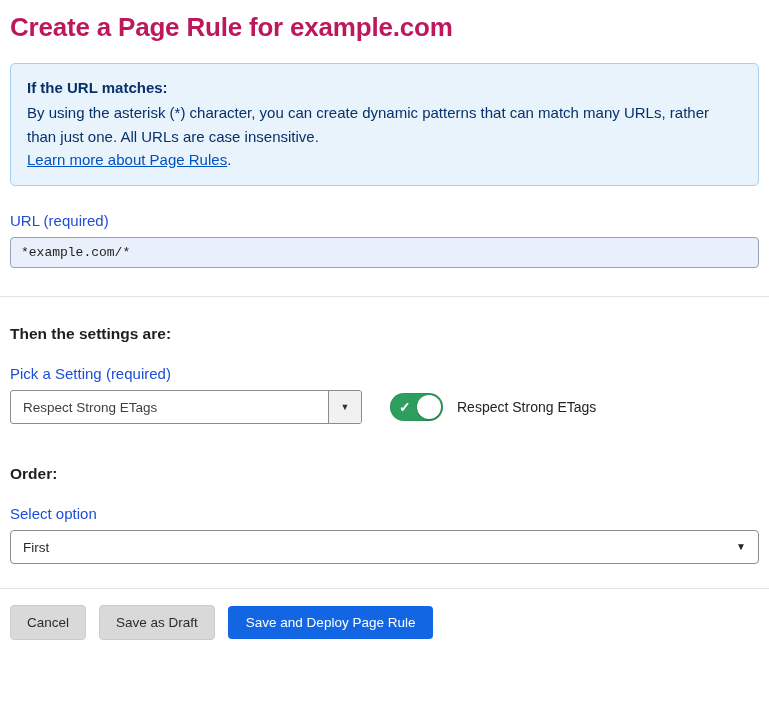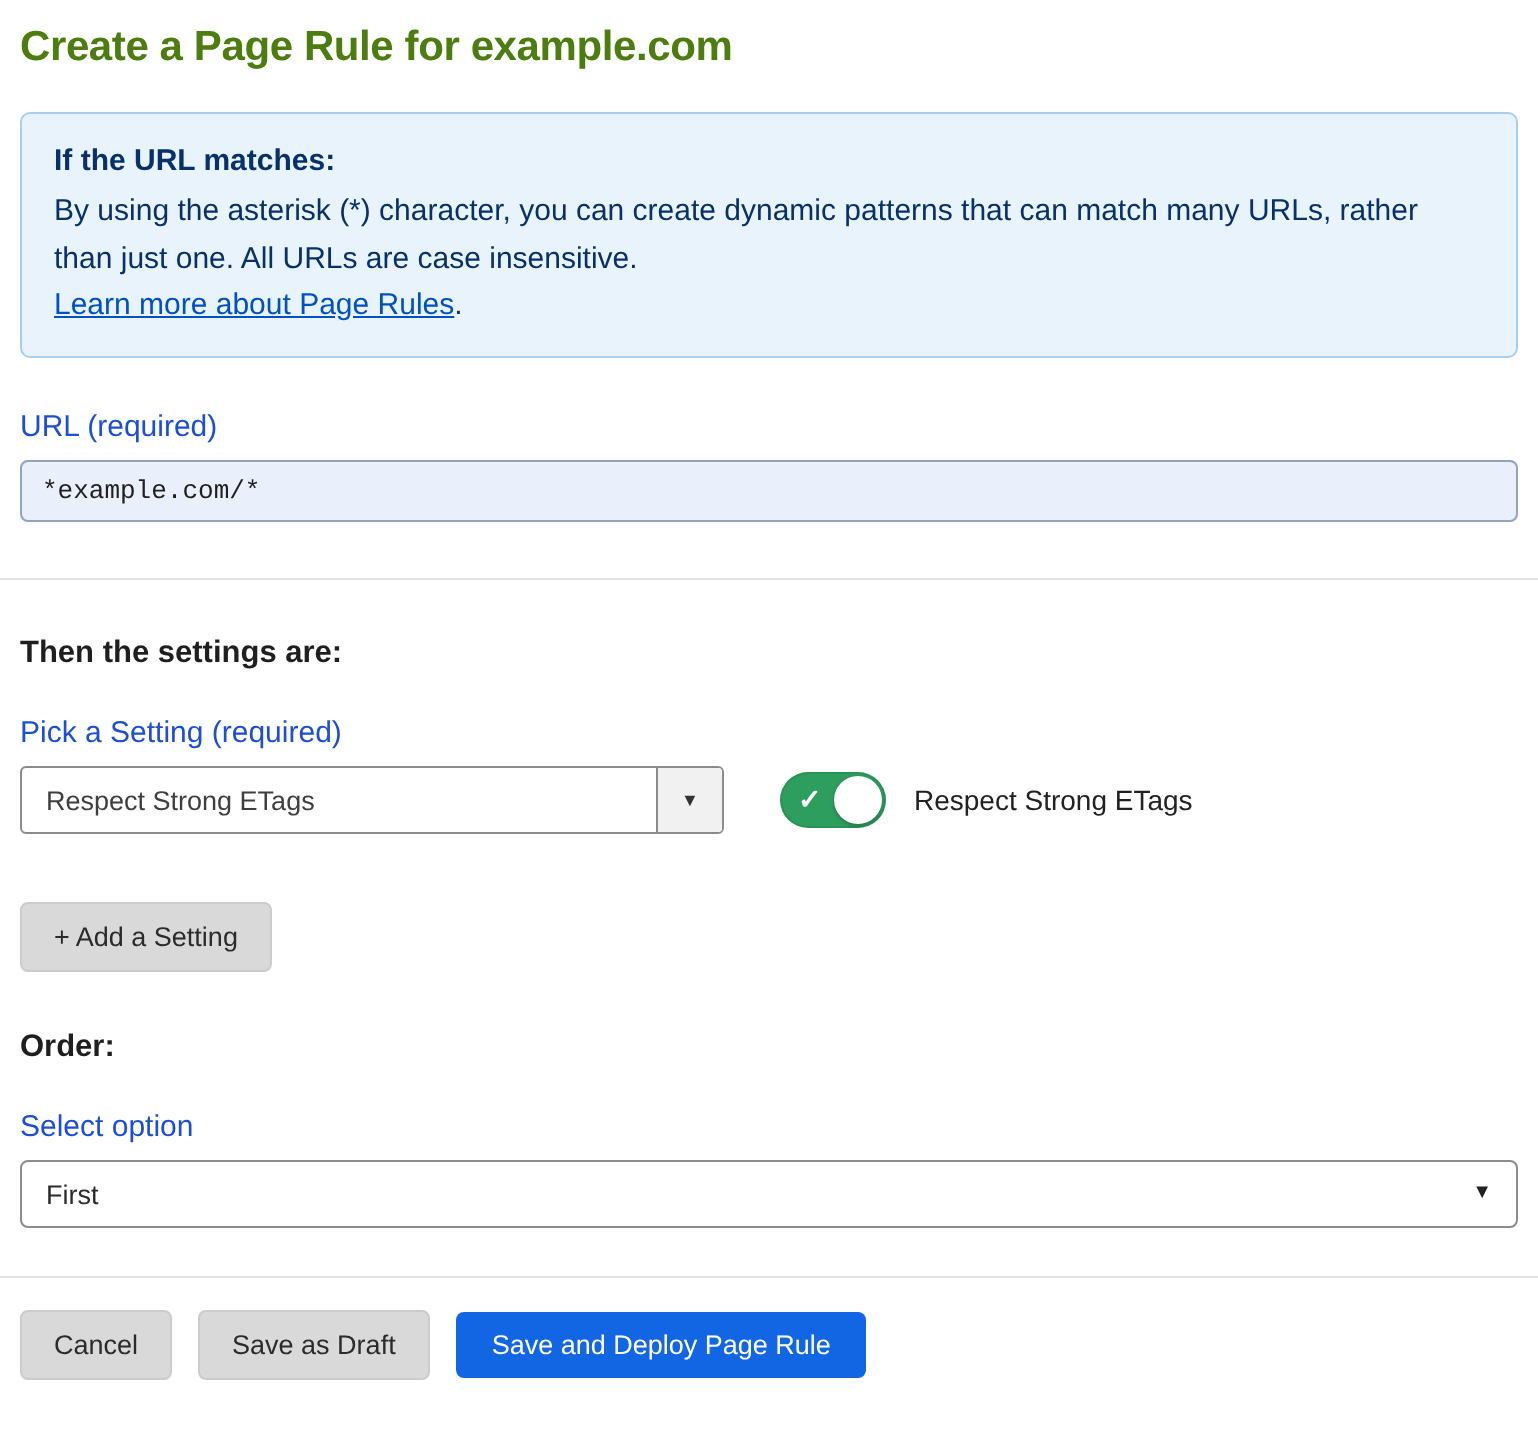--- a/index.html
+++ b/index.html
@@ -16,7 +16,7 @@
   }
   .page{padding:4px 10px 0 10px;}
   .page-title{
-    font-size:21px;font-weight:700;color:#4d7c0f;
+    font-size:26px;font-weight:700;color:#be185d;
     margin:8px 0 20px 0;letter-spacing:-0.2px;
   }
   .info-box{

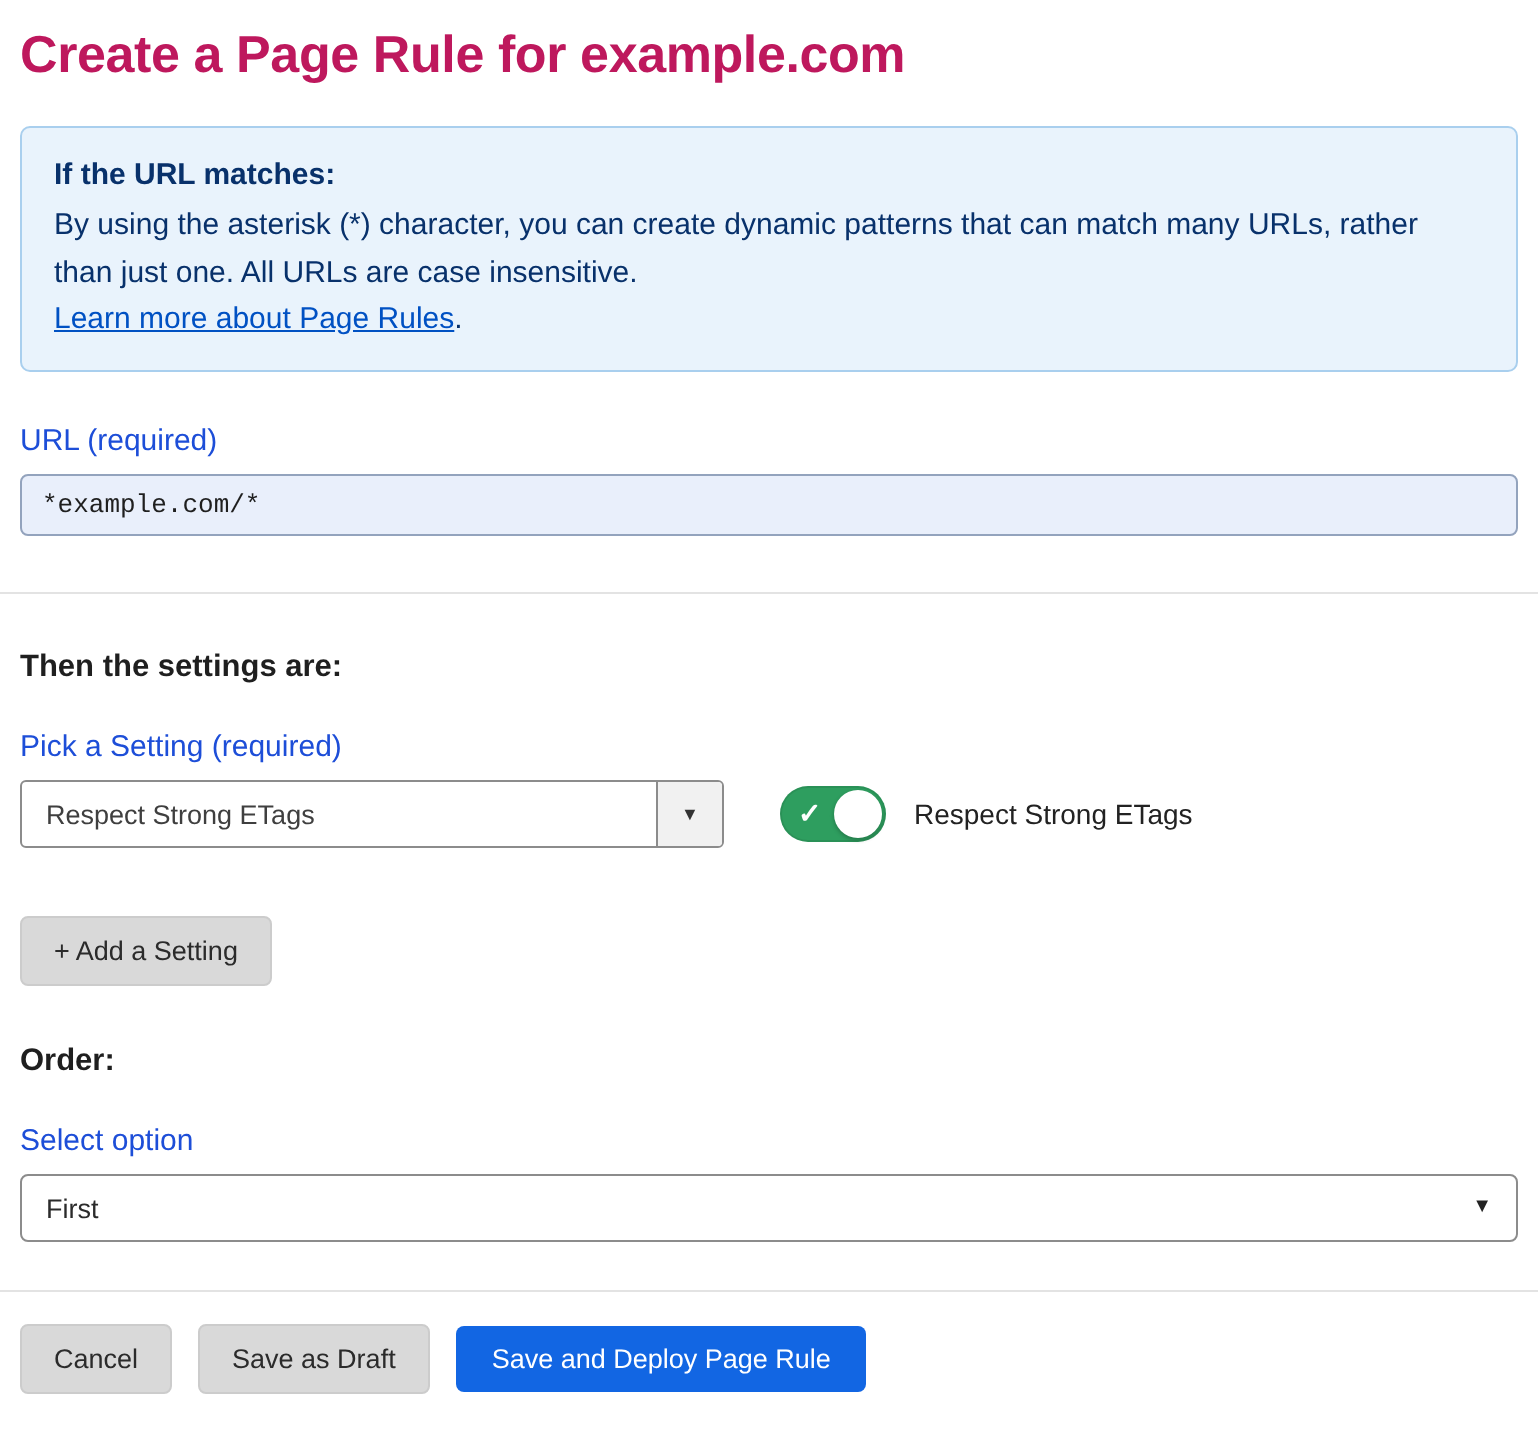--- a/index.html
+++ b/index.html
@@ -154,7 +154,6 @@
     <span class="toggle-label">Respect Strong ETags</span>
   </div>
 
-  <button class="btn gray">+ Add a Setting</button>
 
   <div class="order-section">
     <hr class="divider" style="border-top-color:#ffffff;margin:22px -10px 0 -10px;">

